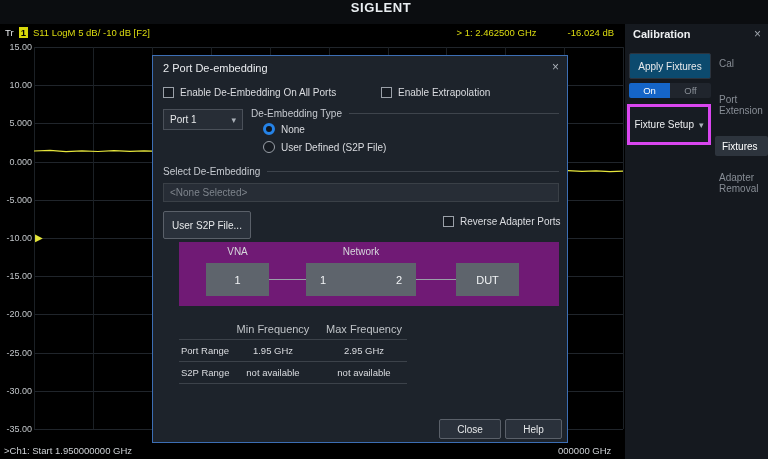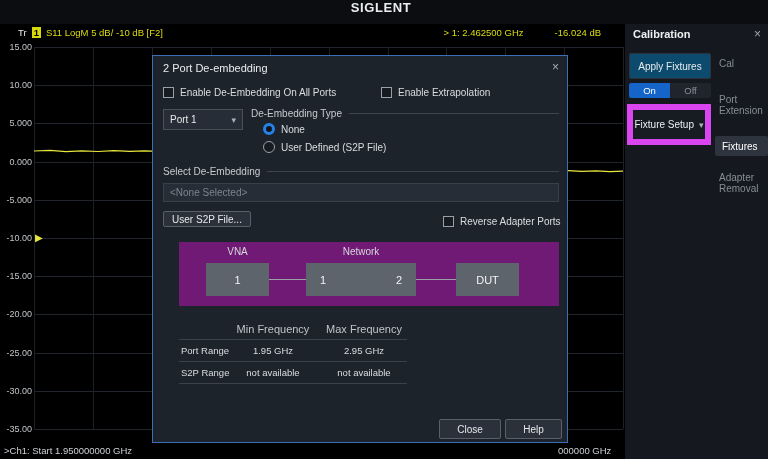--- a/index.html
+++ b/index.html
@@ -22,7 +22,7 @@
 
   
   .tracebar { position:absolute; left:0; top:24px; width:625px; height:17px; background:#000;
-    display:flex; align-items:center; padding:0 18px; gap:5px; font-size:9.5px; }
+    display:flex; align-items:center; padding:0 5px; gap:5px; font-size:9.5px; }
   .tr-prefix { color:#e9ebee; }
   .tr-num { background:#d8d80a; color:#000; font-weight:bold; padding:0 2px; }
   .tr-info { color:#dcdc10; }

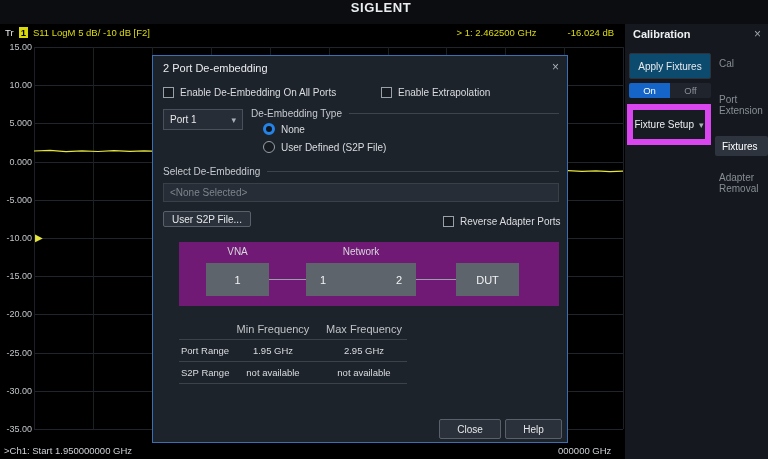--- a/index.html
+++ b/index.html
@@ -86,7 +86,7 @@
   .sb-off { position:absolute; left:45px; top:59px; width:41px; height:15px; background:#20252d;
     color:#8a9098; font-size:9.5px; display:flex; align-items:center; justify-content:center; border-radius:0 2px 2px 0; }
   .sb-fixture { position:absolute; left:2px; top:80px; width:84px; height:41px;
-    background:#171c23; border:6px solid #d946ef; color:#eceef0; font-size:10px;
+    background:#171c23; border:3px solid #d946ef; color:#eceef0; font-size:10px;
     display:flex; align-items:center; justify-content:center; gap:5px; }
   .sb-fixture .chev { color:#aab0b8; font-size:9px; }
   .sb-tab { position:absolute; left:94px; width:46px; font-size:10px; line-height:11px; color:#878d95; }

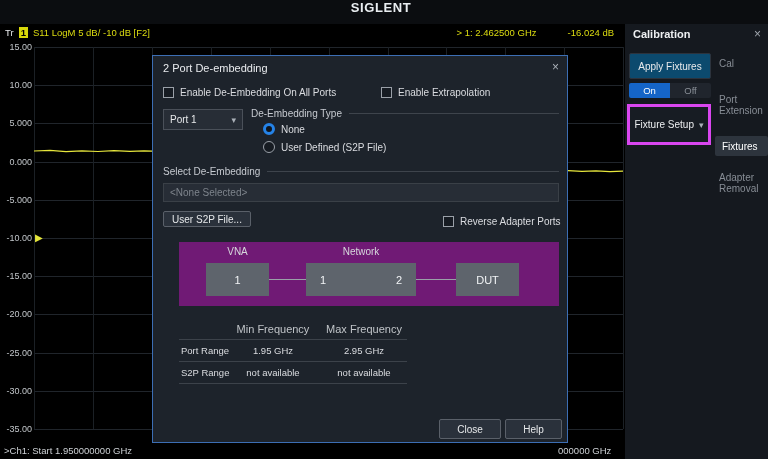--- a/index.html
+++ b/index.html
@@ -251,7 +251,7 @@
 
   <div class="file-field">&lt;None Selected&gt;</div>
 
-  <div class="btn" style="left:10px; top:155px; width:88px; height:16px">User S2P File...</div>
+  <div class="btn" style="left:10px; top:155px; width:88px; height:28px">User S2P File...</div>
 
   <div class="cb-row" style="left:290px; top:160px">
     <span class="cb"></span>

